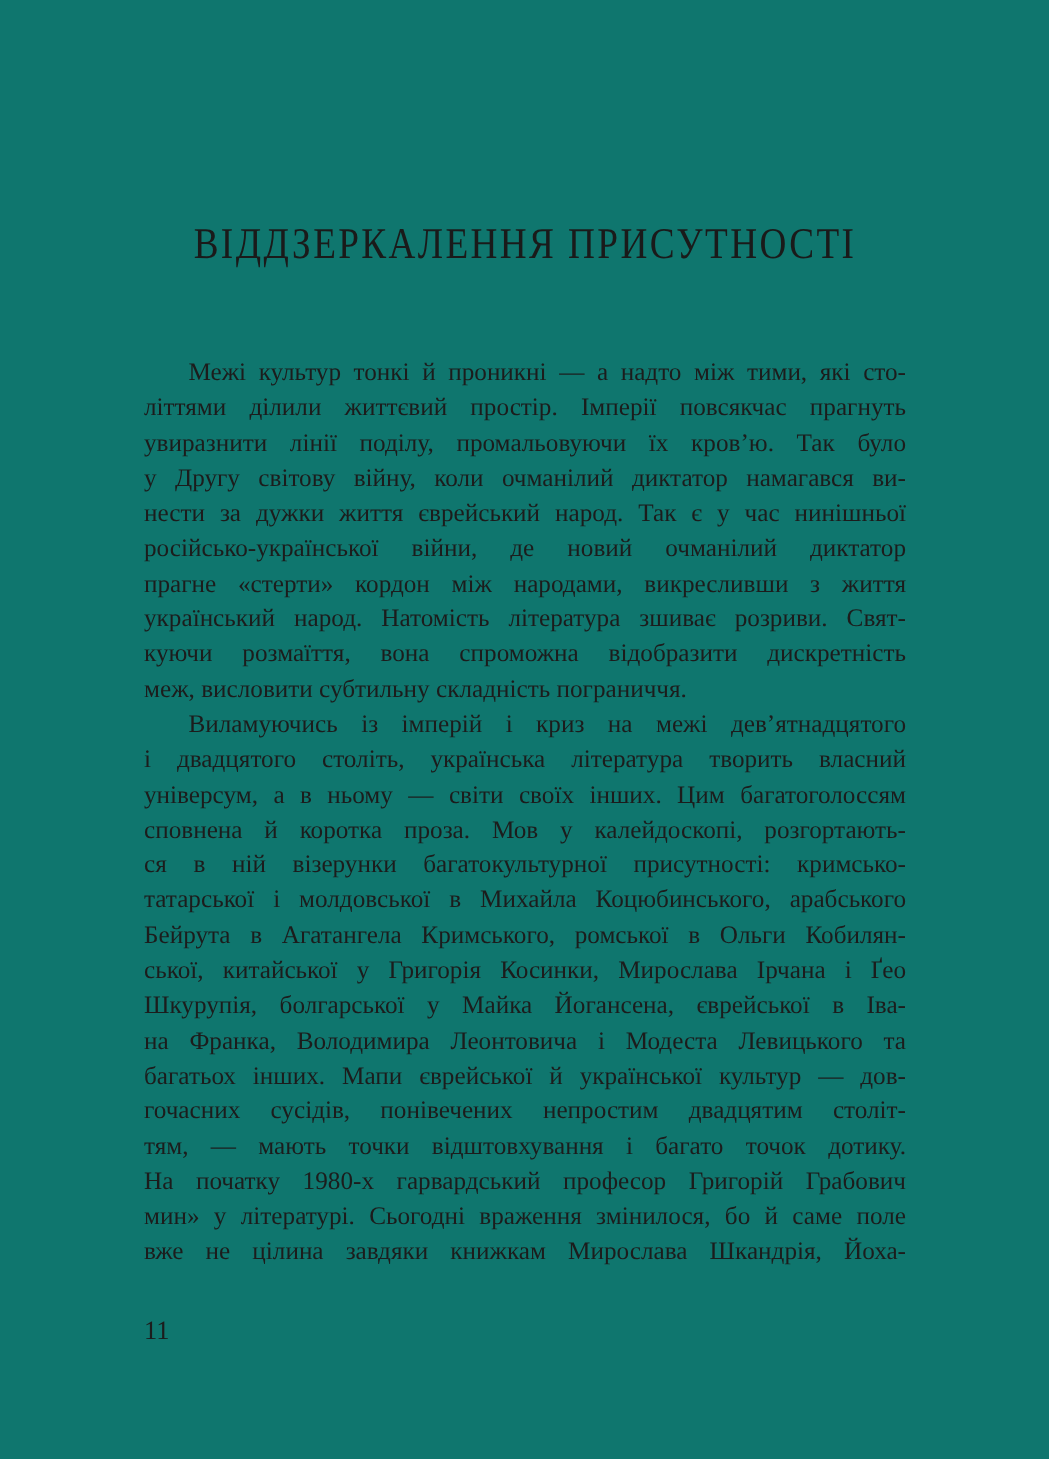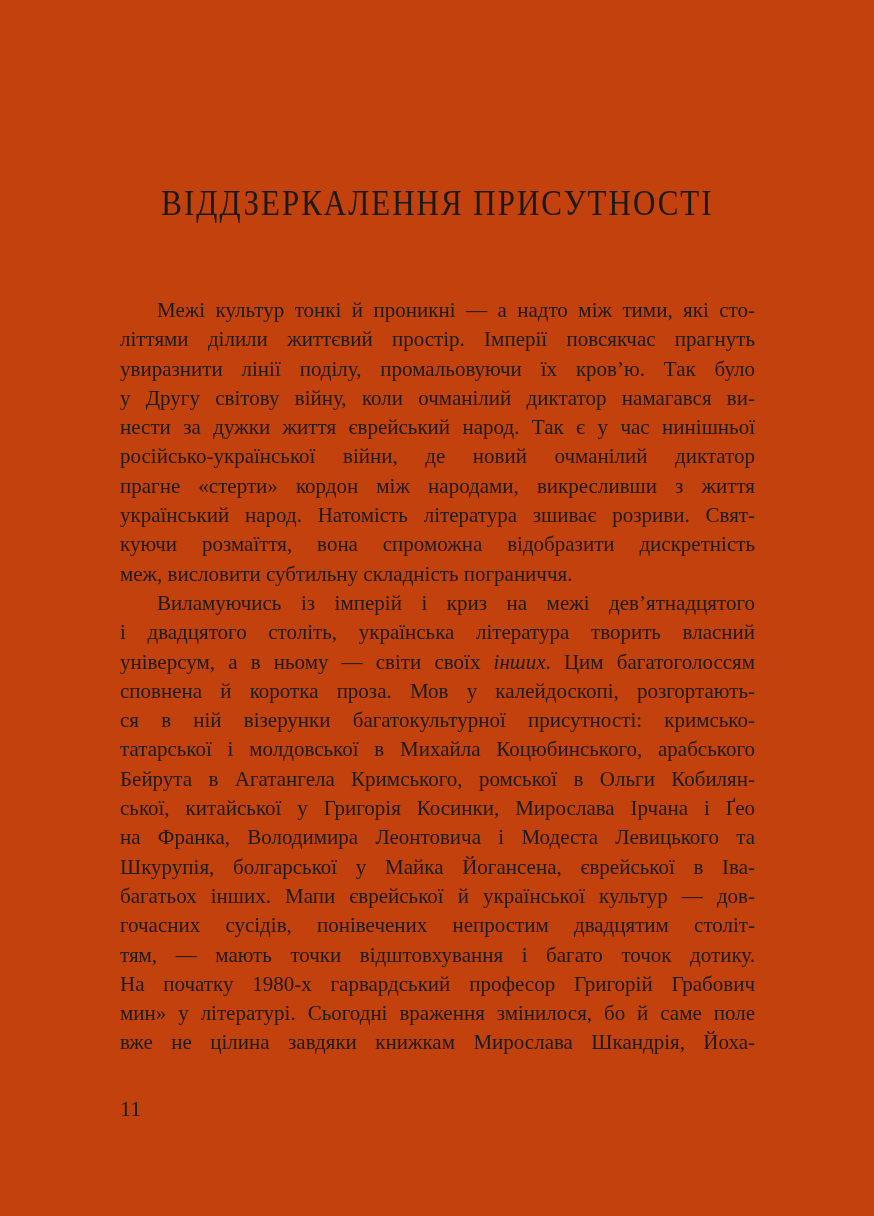--- a/index.html
+++ b/index.html
@@ -11,7 +11,7 @@
     position: relative;
     width: 874px;
     height: 1216px;
-    background: #c2410c;
+    background: #0f766e;
     font-family: "Liberation Serif", serif;
     color: #1c1c1c;
     overflow: hidden;

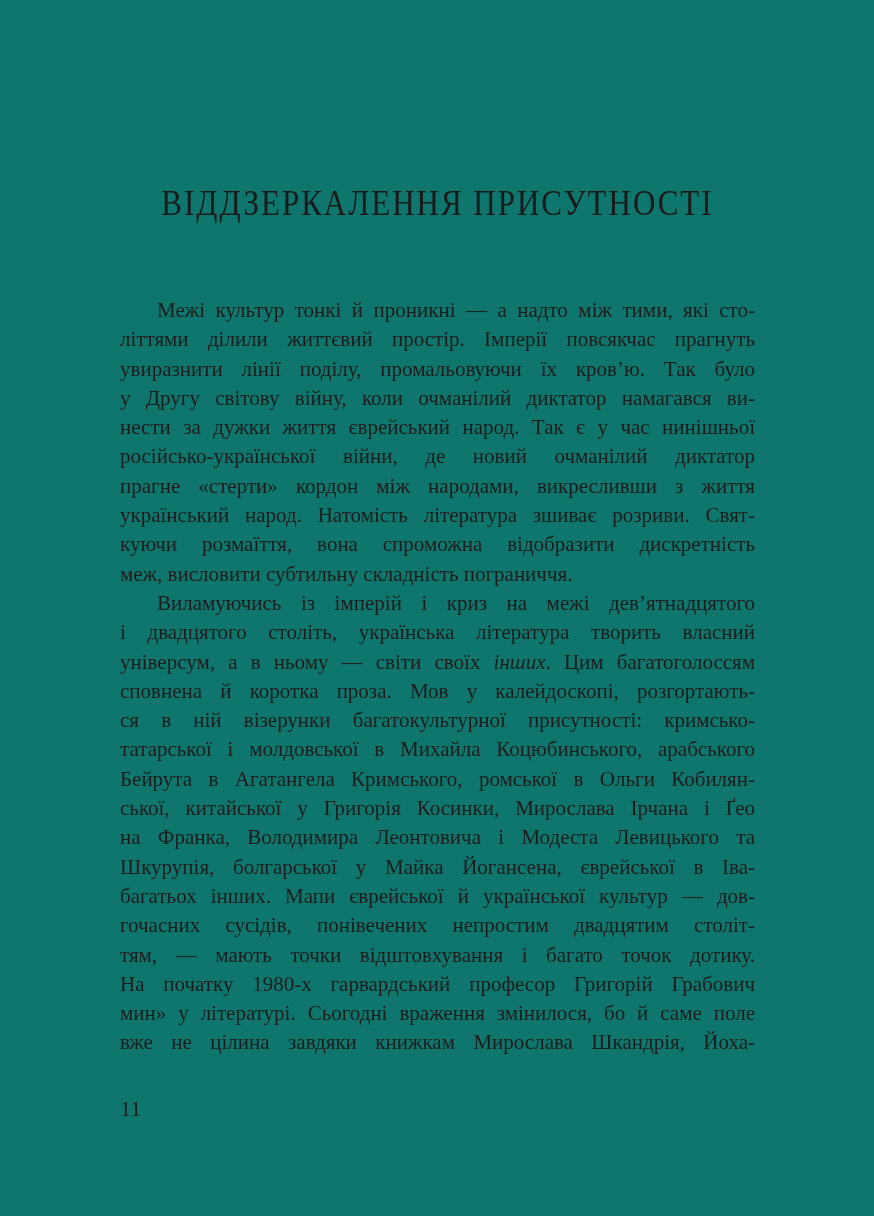--- a/index.html
+++ b/index.html
@@ -50,7 +50,6 @@
     text-indent: 37px;
   }
   .it {
-    font-style: italic;
   }
   .page-number {
     position: absolute;

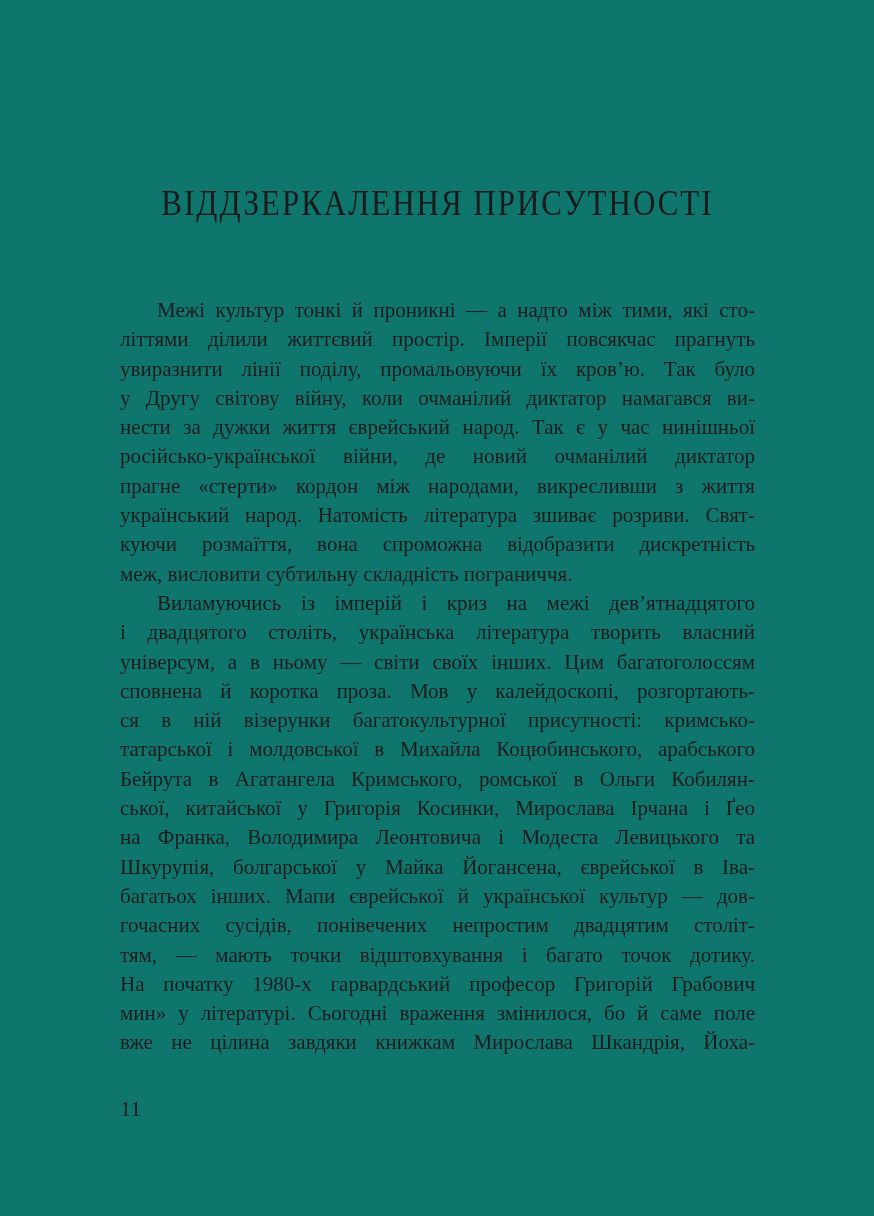--- a/index.html
+++ b/index.html
@@ -91,8 +91,8 @@
         <div class="line j"><span>татарської і молдовської в Михайла Коцюбинського, арабського</span></div>
         <div class="line j"><span>Бейрута в Агатангела Кримського, ромської в Ольги Кобилян-</span></div>
         <div class="line j"><span>ської, китайської у Григорія Косинки, Мирослава Ірчана і Ґео</span></div>
+        <div class="line j"><span>Шкурупія, болгарської у Майка Йогансена, єврейської в Іва-</span></div>
         <div class="line j"><span>на Франка, Володимира Леонтовича і Модеста Левицького та</span></div>
-        <div class="line j"><span>Шкурупія, болгарської у Майка Йогансена, єврейської в Іва-</span></div>
         <div class="line j"><span>багатьох інших. Мапи єврейської й української культур — дов-</span></div>
         <div class="line j"><span>гочасних сусідів, понівечених непростим двадцятим століт-</span></div>
         <div class="line j"><span>тям, — мають точки відштовхування і багато точок дотику.</span></div>

